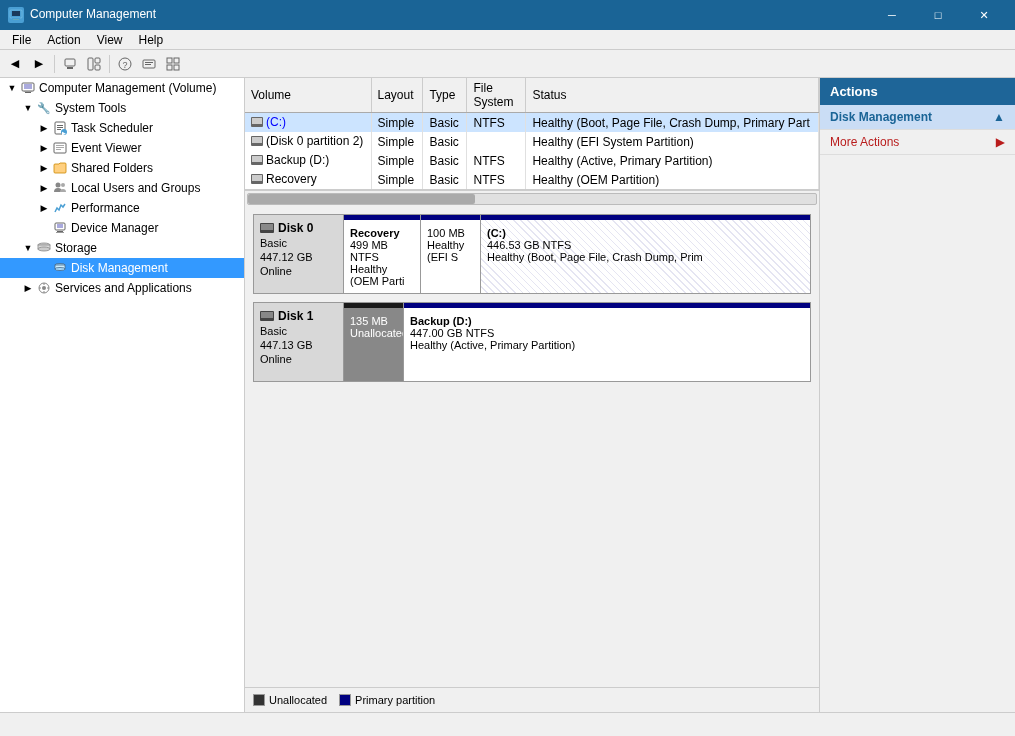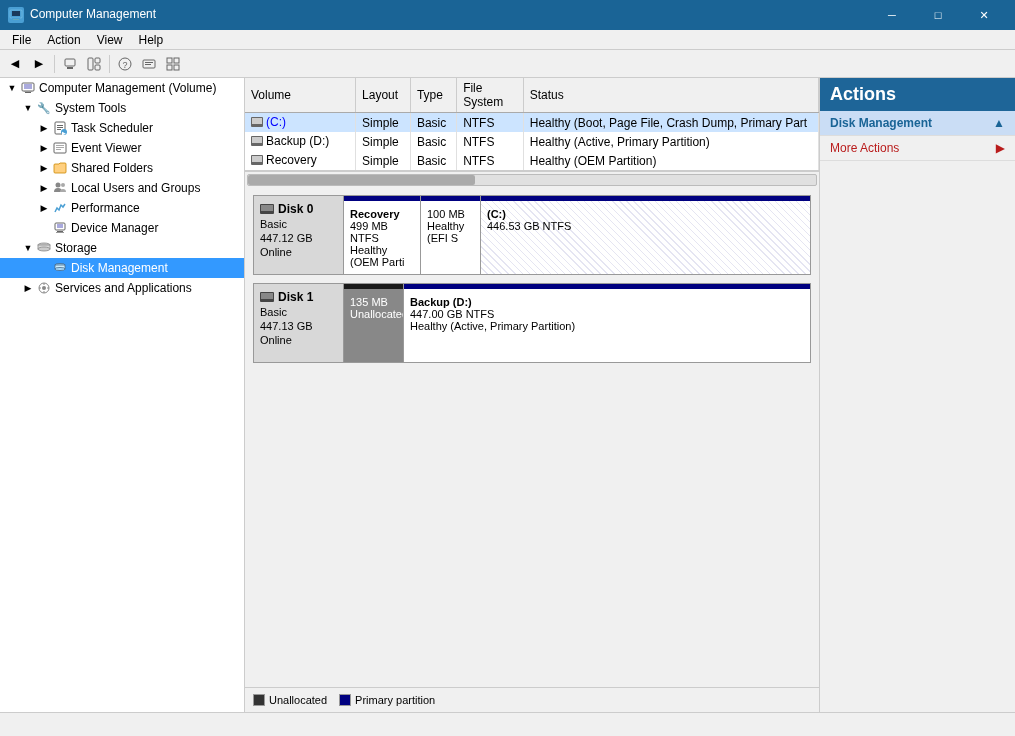--- a/index.html
+++ b/index.html
@@ -220,7 +220,7 @@
       background: #1e6598;
       color: white;
       padding: 6px 10px;
-      font-size: 18px;
+      font-size: 13px;
       font-weight: bold;
     }
     .action-item {

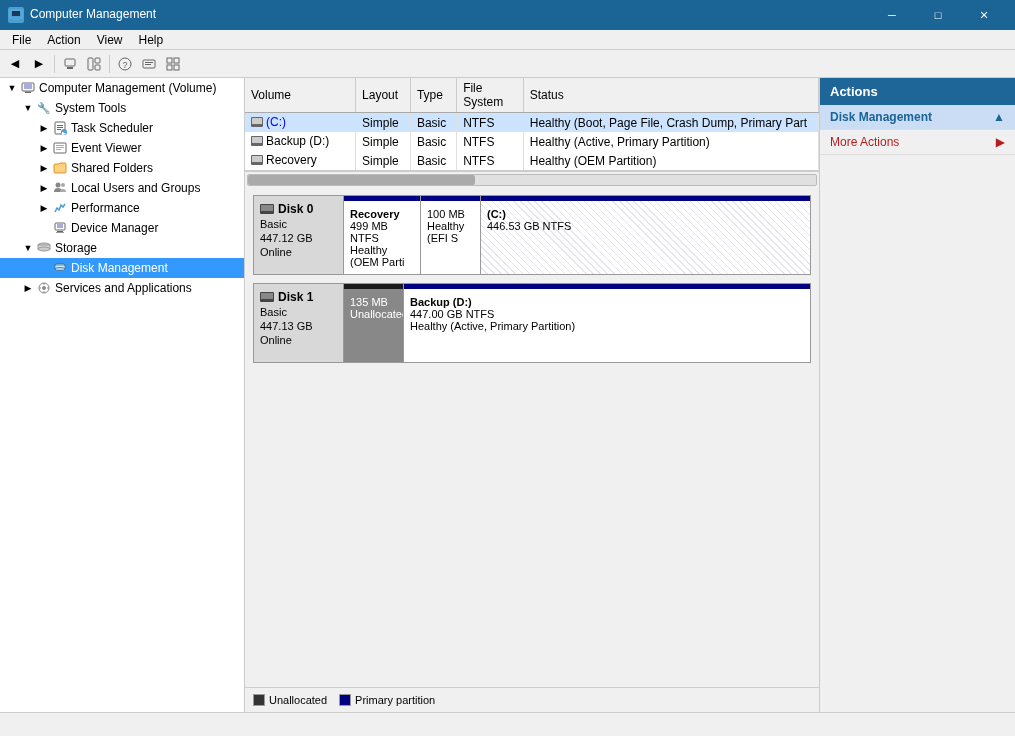--- a/index.html
+++ b/index.html
@@ -480,6 +480,19 @@
               <td>Basic</td>
               <td>NTFS</td>
               <td>Healthy (Boot, Page File, Crash Dump, Primary Part</td>
+            </tr>
+            <tr>
+              <td><span style="display: inline-flex; align-items: center; gap: 3px;">
+                  <svg width="12" height="10" viewBox="0 0 12 10">
+                    <rect x="0" y="0" width="12" height="10" rx="1" fill="#666"></rect>
+                    <rect x="1" y="1" width="10" height="6" fill="#ccc"></rect>
+                  </svg>
+                  <span>(Disk 0 partition 2)</span>
+                </span></td>
+              <td>Simple</td>
+              <td>Basic</td>
+              <td></td>
+              <td>Healthy (EFI System Partition)</td>
             </tr>
             <tr>
               <td><span style="display: inline-flex; align-items: center; gap: 3px;">

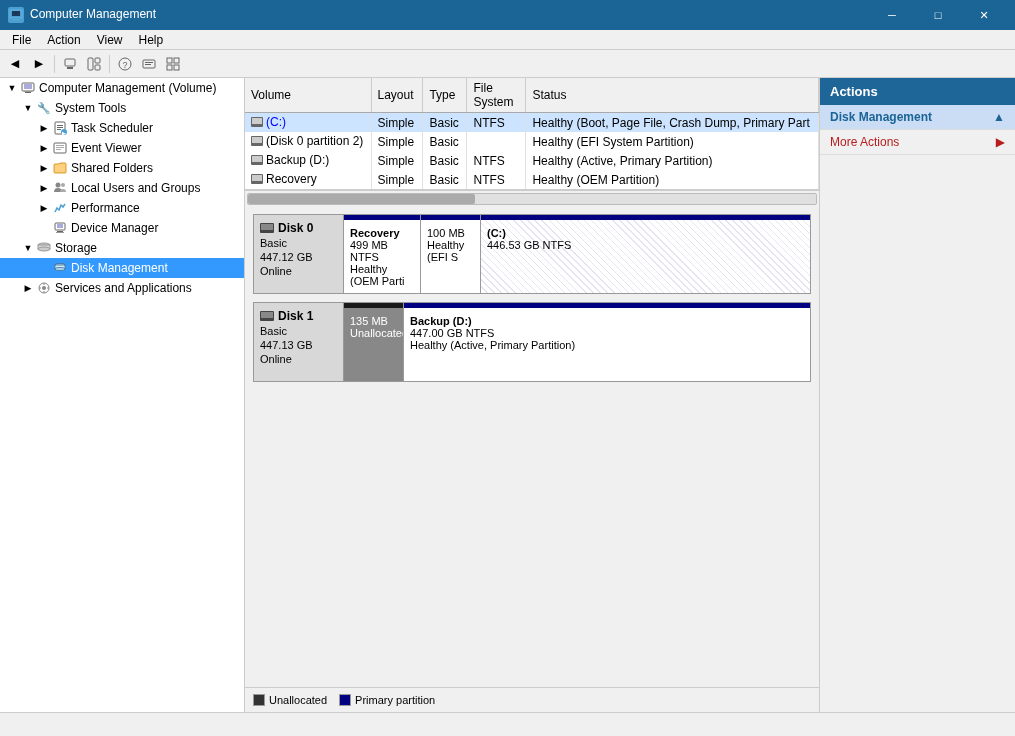--- a/index.html
+++ b/index.html
@@ -566,6 +566,7 @@
           <div class="partition-content" style="margin-top:8px;">
             <div class="partition-name">(C:)</div>
             <div>446.53 GB NTFS</div>
+            <div>Healthy (Boot, Page File, Crash Dump, Prim</div>
           </div>
         </div>
           </div>

